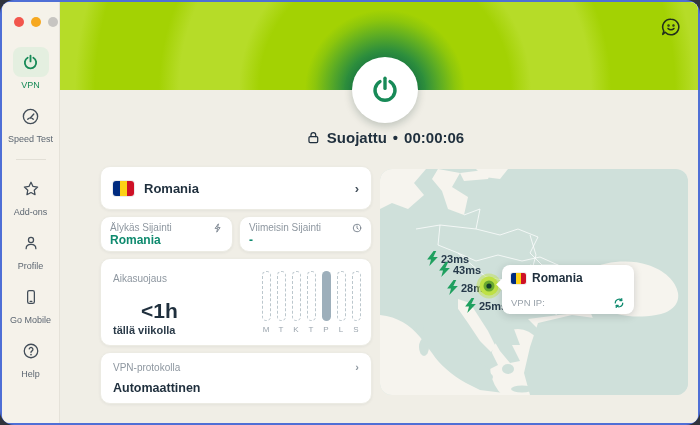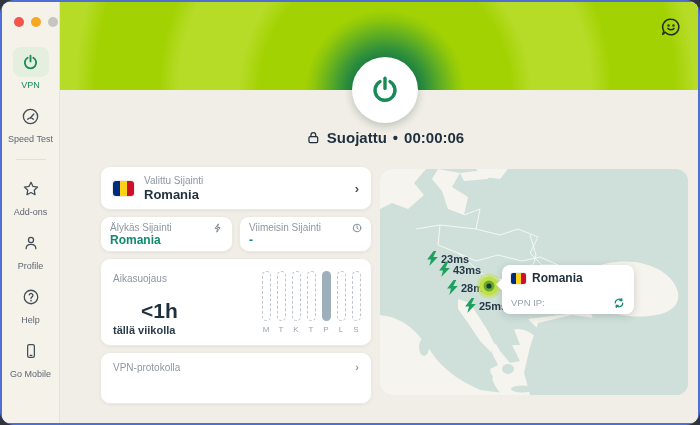--- a/index.html
+++ b/index.html
@@ -200,7 +200,6 @@
               <div class="f-red"></div>
             </div>
           <div class="sel-text">
-            <span class="card-title">Valittu Sijainti</span>
             <span class="sel-value">Romania</span>
           </div>
           <span class="chev">›</span>

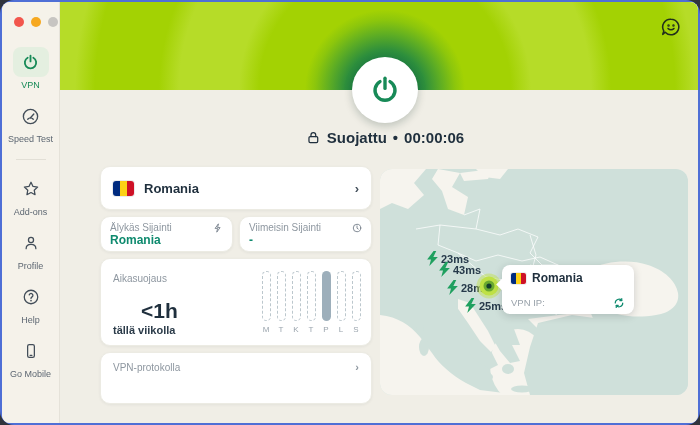--- a/index.html
+++ b/index.html
@@ -141,22 +141,22 @@
         <div class="nav-item">
           <div class="icon-pill">
             <svg width="18" height="18" viewBox="0 0 24 24" fill="none" stroke="#434e59" stroke-width="1.7" stroke-linecap="round">
+              <rect x="7.5" y="3.5" width="9" height="17" rx="2.2"></rect>
+                <path d="M10.8 17.8h2.4"></path>
+            </svg>
+          </div>
+          <span class="nav-label">Go Mobile</span>
+        </div>
+
+        <div class="nav-item">
+          <div class="icon-pill">
+            <svg width="18" height="18" viewBox="0 0 24 24" fill="none" stroke="#434e59" stroke-width="1.7" stroke-linecap="round">
               <circle cx="12" cy="12" r="9"></circle>
                 <path d="M9.6 9.3a2.5 2.5 0 1 1 3.4 2.8c-.8.4-1 1-1 1.8"></path>
                 <circle cx="12" cy="16.8" r="0.4" fill="#434e59"></circle>
             </svg>
           </div>
           <span class="nav-label">Help</span>
-        </div>
-
-        <div class="nav-item">
-          <div class="icon-pill">
-            <svg width="18" height="18" viewBox="0 0 24 24" fill="none" stroke="#434e59" stroke-width="1.7" stroke-linecap="round">
-              <rect x="7.5" y="3.5" width="9" height="17" rx="2.2"></rect>
-                <path d="M10.8 17.8h2.4"></path>
-            </svg>
-          </div>
-          <span class="nav-label">Go Mobile</span>
         </div>
 
       </div>

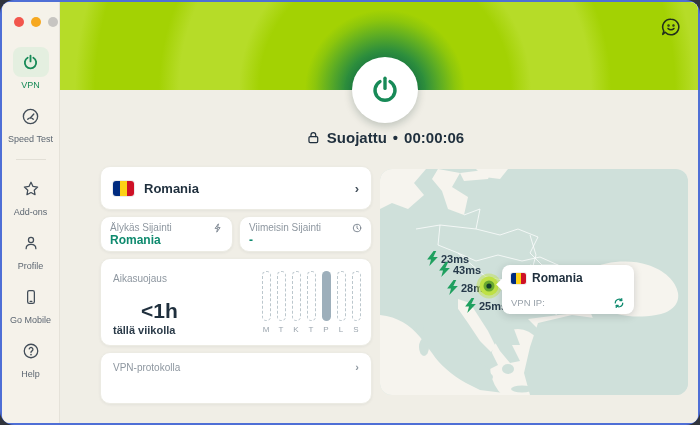--- a/index.html
+++ b/index.html
@@ -268,6 +268,7 @@
             <span class="card-title">VPN-protokolla</span>
             <span class="chev" style="font-size:11px;color:#8e97a0;">›</span>
           </div>
+          <span class="proto-value">Automaattinen</span>
         </div>
 
       </div>

